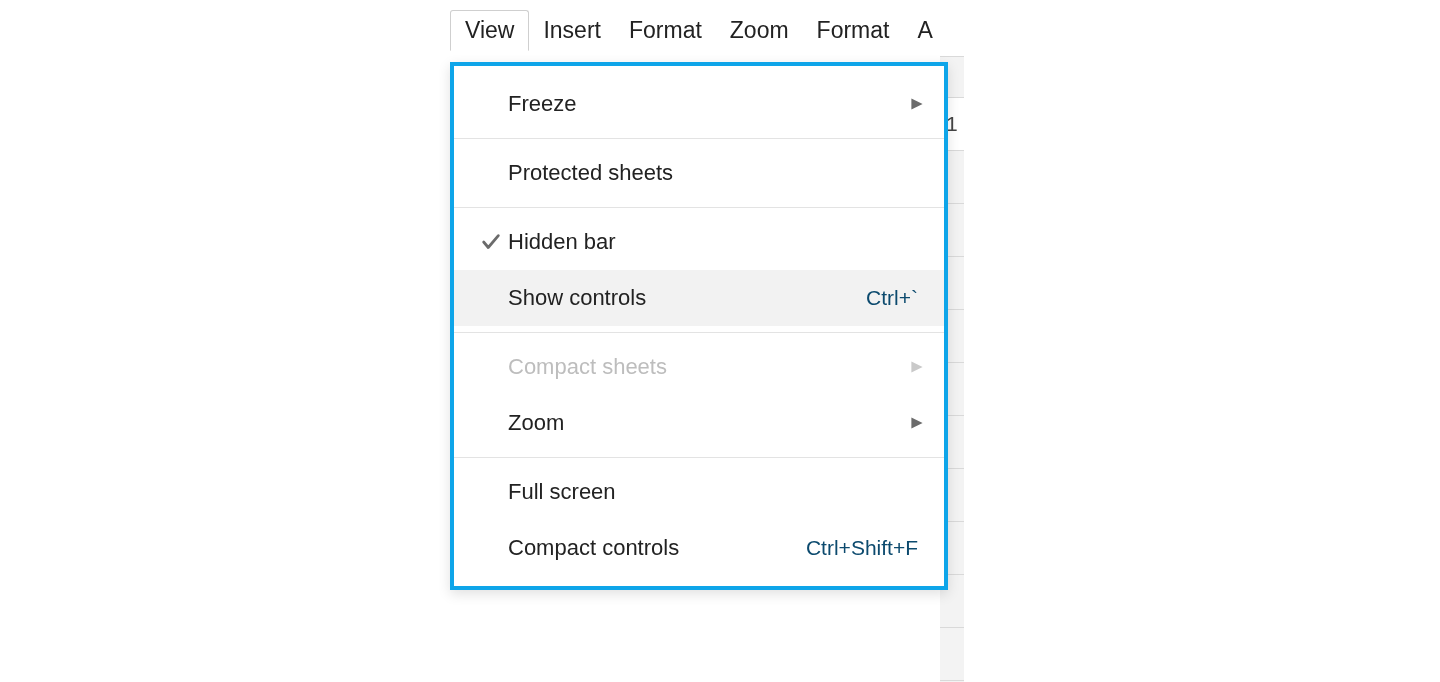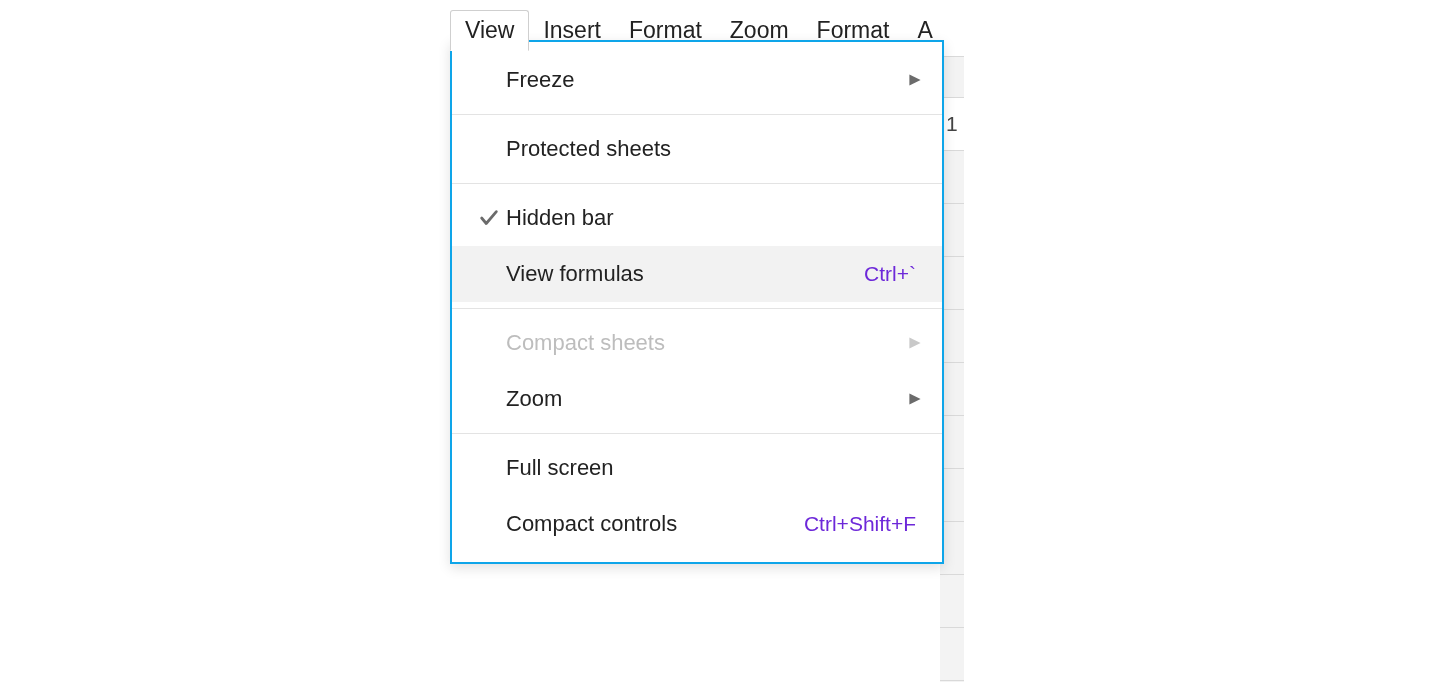--- a/index.html
+++ b/index.html
@@ -60,10 +60,10 @@
   .menu {
     position: absolute;
     left: 450px;
-    top: 40px;
+    top: 62px;
     width: 490px;
     background: #ffffff;
-    border: 2px solid #0ea5e9;
+    border: 4px solid #0ea5e9;
     box-shadow: 0 4px 12px rgba(0,0,0,0.12);
     z-index: 2;
     padding: 10px 0;

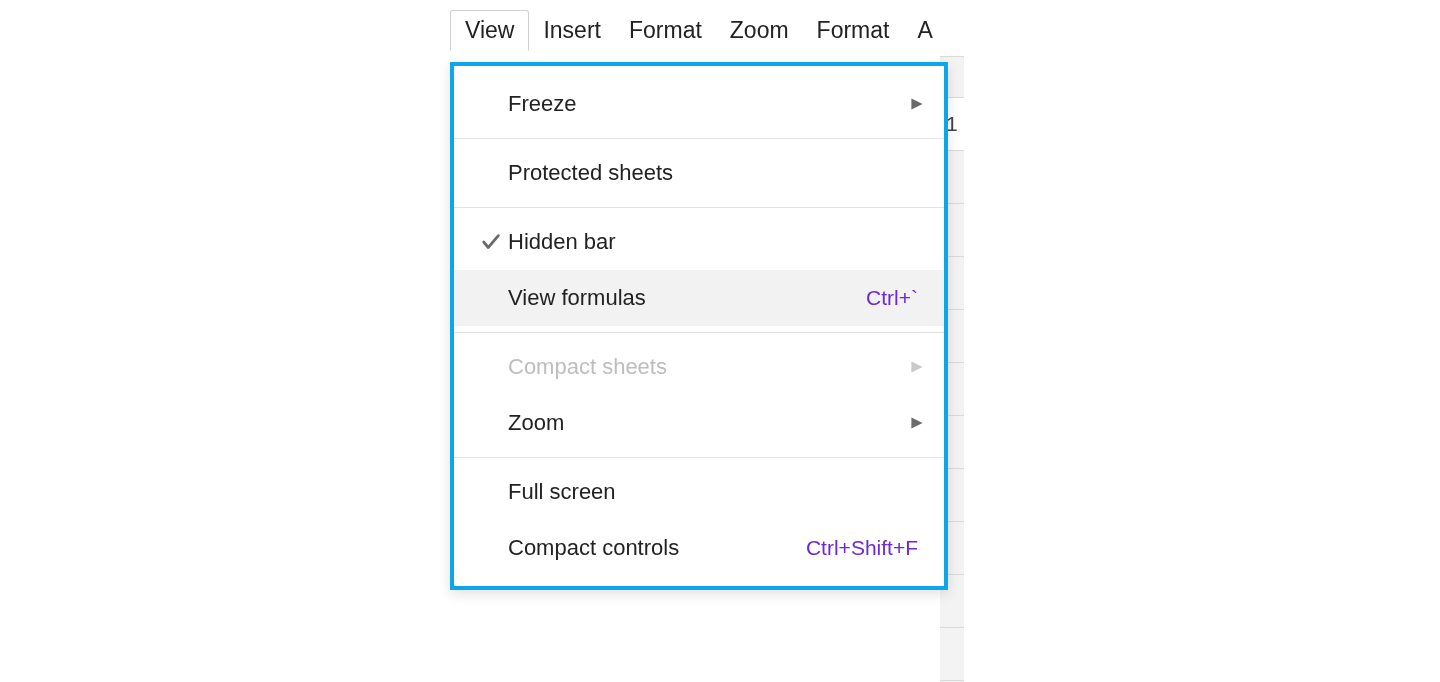--- a/index.html
+++ b/index.html
@@ -181,7 +181,7 @@
 
     <div class="menu-item hover">
       <span class="mi-check"></span>
-      <span class="mi-label">View formulas</span>
+      <span class="mi-label">Show controls</span>
       <span class="mi-spacer"></span>
       <span class="mi-shortcut">Ctrl+`</span>
     </div>

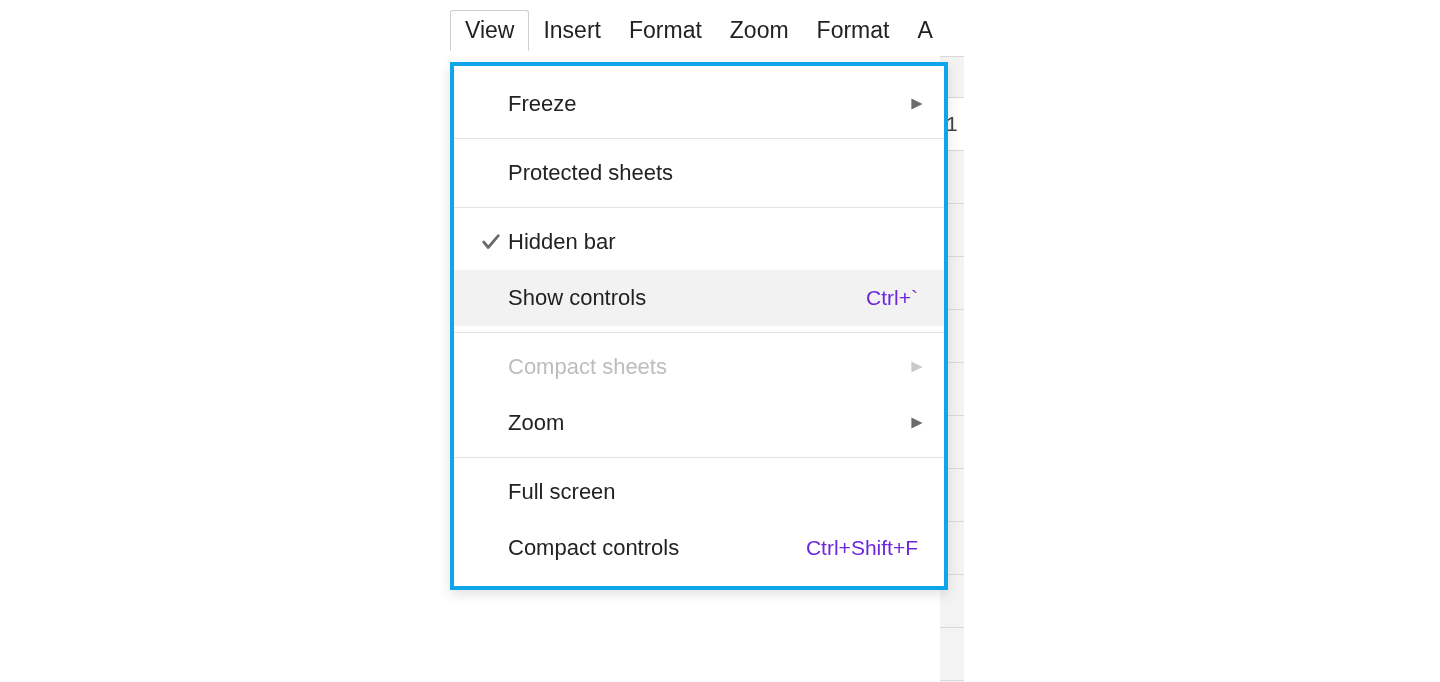--- a/index.html
+++ b/index.html
@@ -96,7 +96,7 @@
   .mi-spacer { flex: 1 1 auto; }
   .mi-shortcut {
     font-size: 21px;
-    color: #6d28d9;
+    color: #0c4a6e;
     margin-right: 6px;
   }
   .mi-sub {

